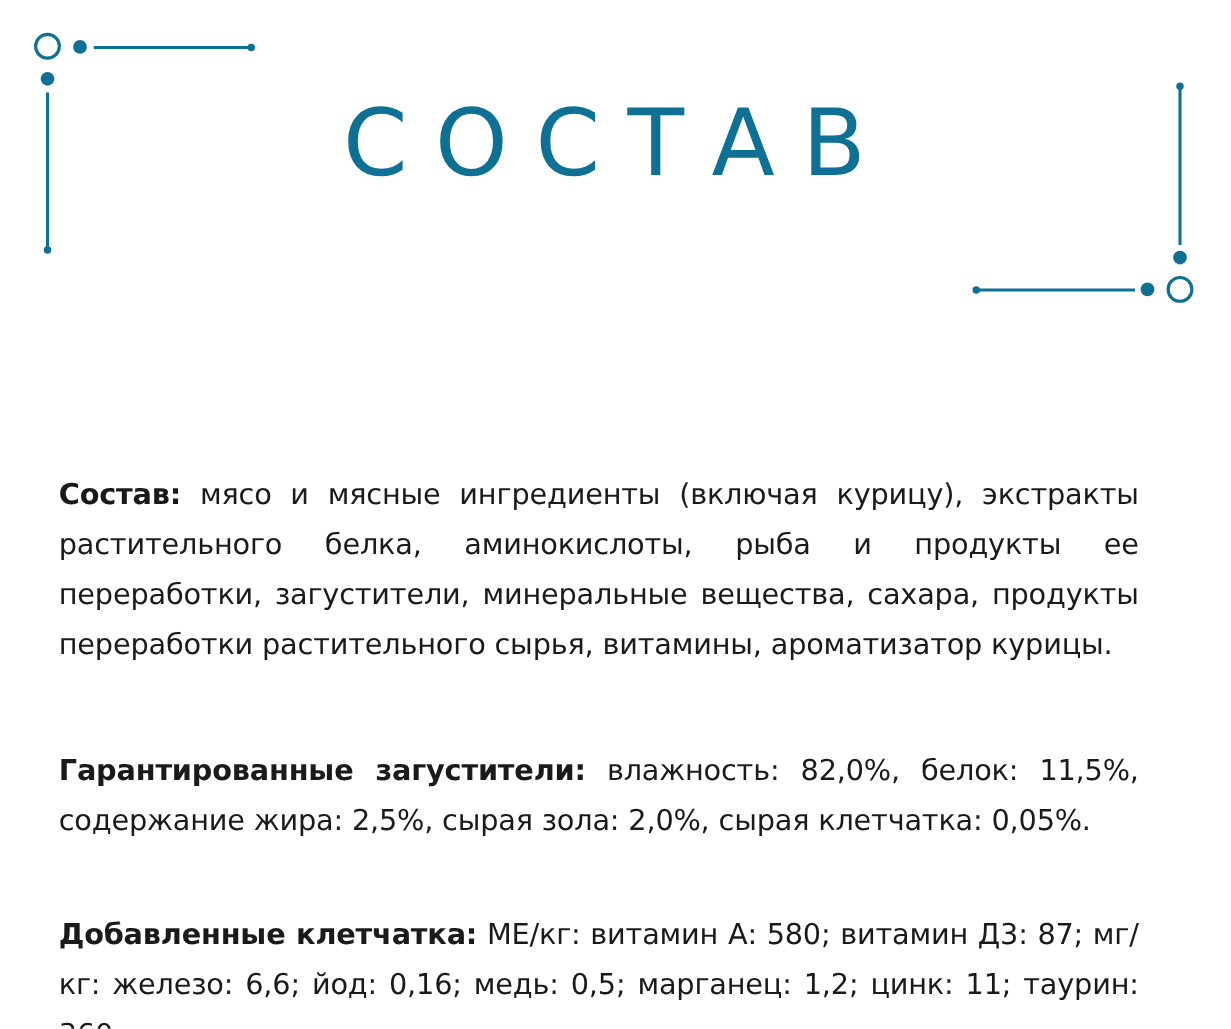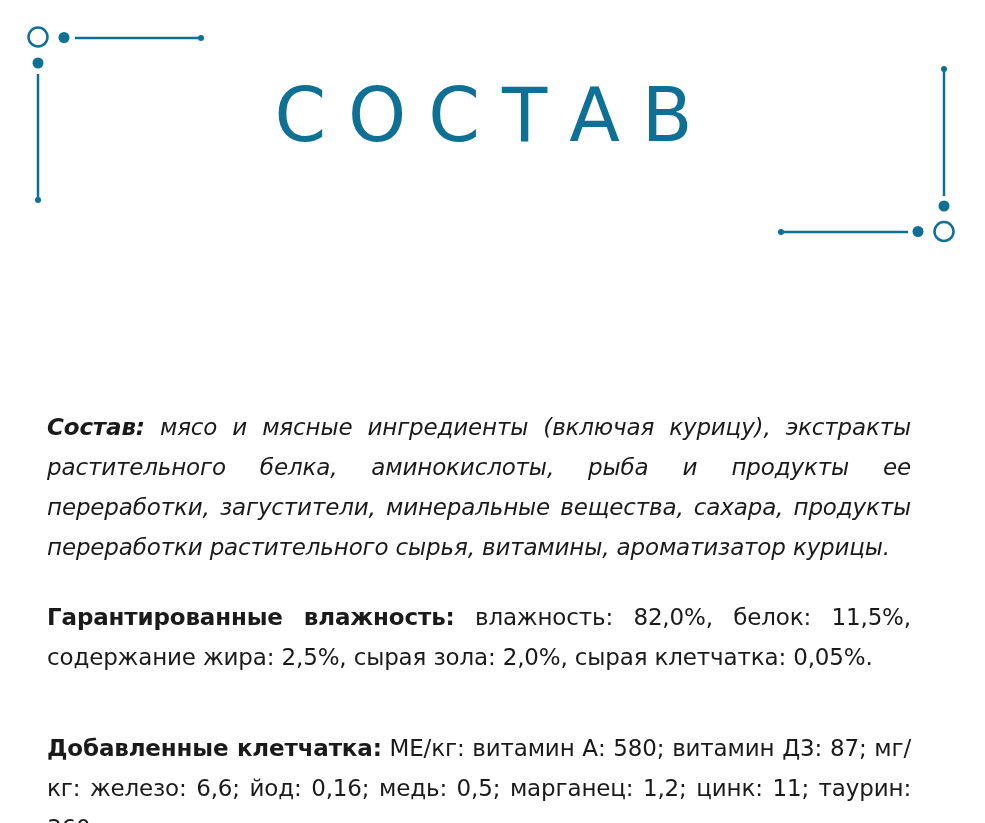--- a/index.html
+++ b/index.html
@@ -52,7 +52,7 @@
     .block b {
       font-weight: bold;
     }
-    #block-composition { top: 407px; font-style: italic; }
+    #block-composition { top: 376px; }
     #block-guaranteed { top: 597px; }
     #block-additives { top: 728px; }
   </style>

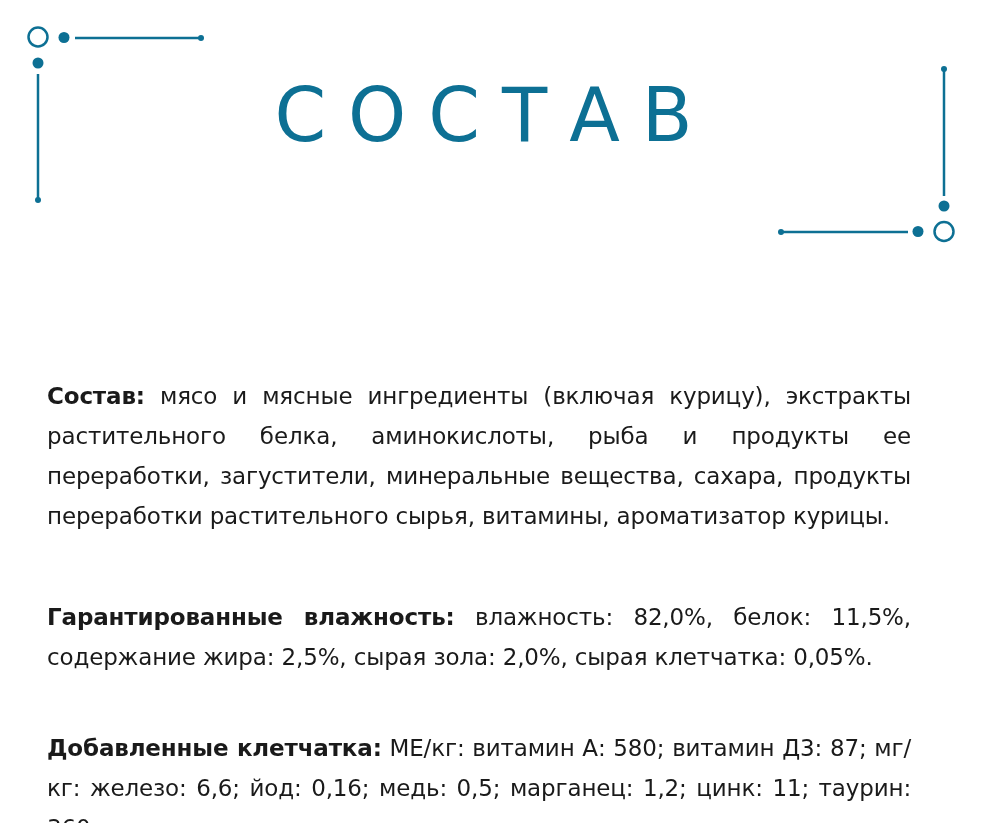--- a/index.html
+++ b/index.html
@@ -86,7 +86,7 @@
 
 <p class="block" id="block-composition"><b>Состав:</b><span> мясо и мясные ингредиенты (включая курицу), экстракты растительного белка, аминокислоты, рыба и продукты ее переработки, загустители, минеральные вещества, сахара, продукты переработки растительного сырья, витамины, ароматизатор курицы.</span></p>
 
-<p class="block" id="block-guaranteed"><b>Гарантированные влажность:</b><span> влажность: 82,0%, белок: 11,5%, содержание жира: 2,5%, сырая зола: 2,0%, сырая клетчатка: 0,05%.</span></p>
+<p class="block" id="block-guaranteed"><b>Гарантированные загустители:</b><span> влажность: 82,0%, белок: 11,5%, содержание жира: 2,5%, сырая зола: 2,0%, сырая клетчатка: 0,05%.</span></p>
 
 <p class="block" id="block-additives"><b>Добавленные клетчатка:</b><span> МЕ/кг: витамин А: 580; витамин Д3: 87; мг/кг: железо: 6,6; йод: 0,16; медь: 0,5; марганец: 1,2; цинк: 11; таурин: 360.</span></p>
 

